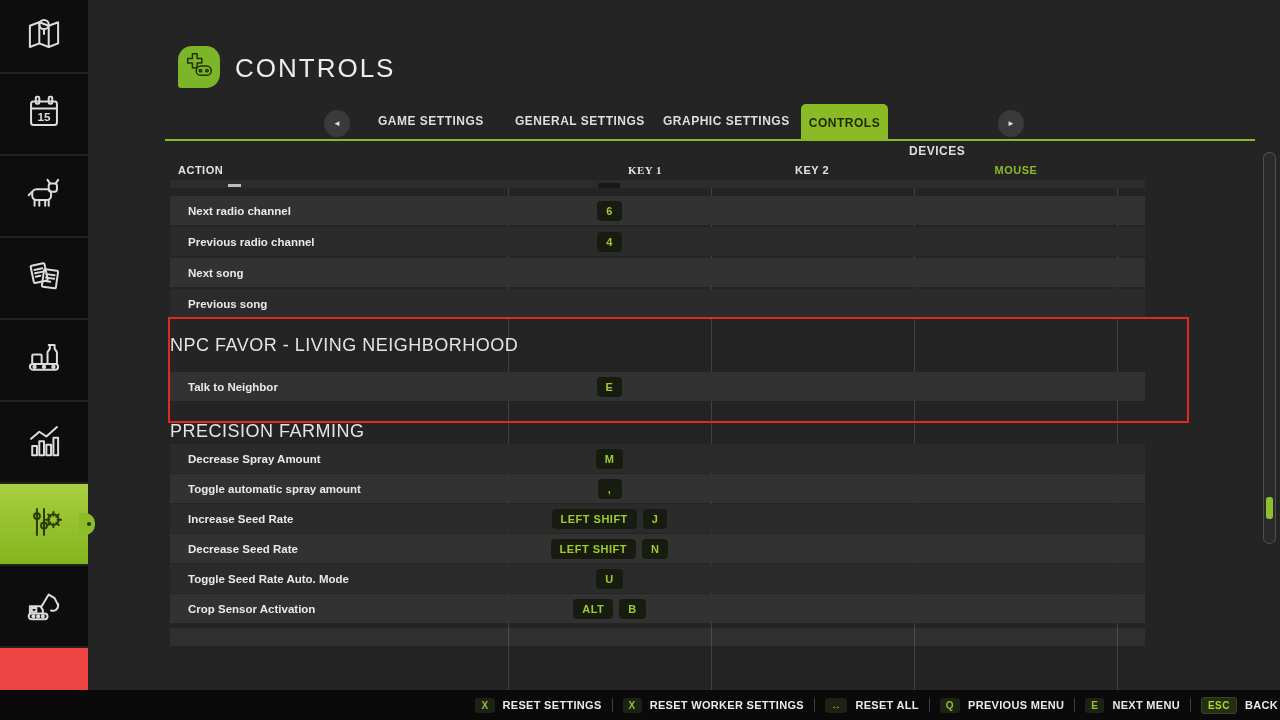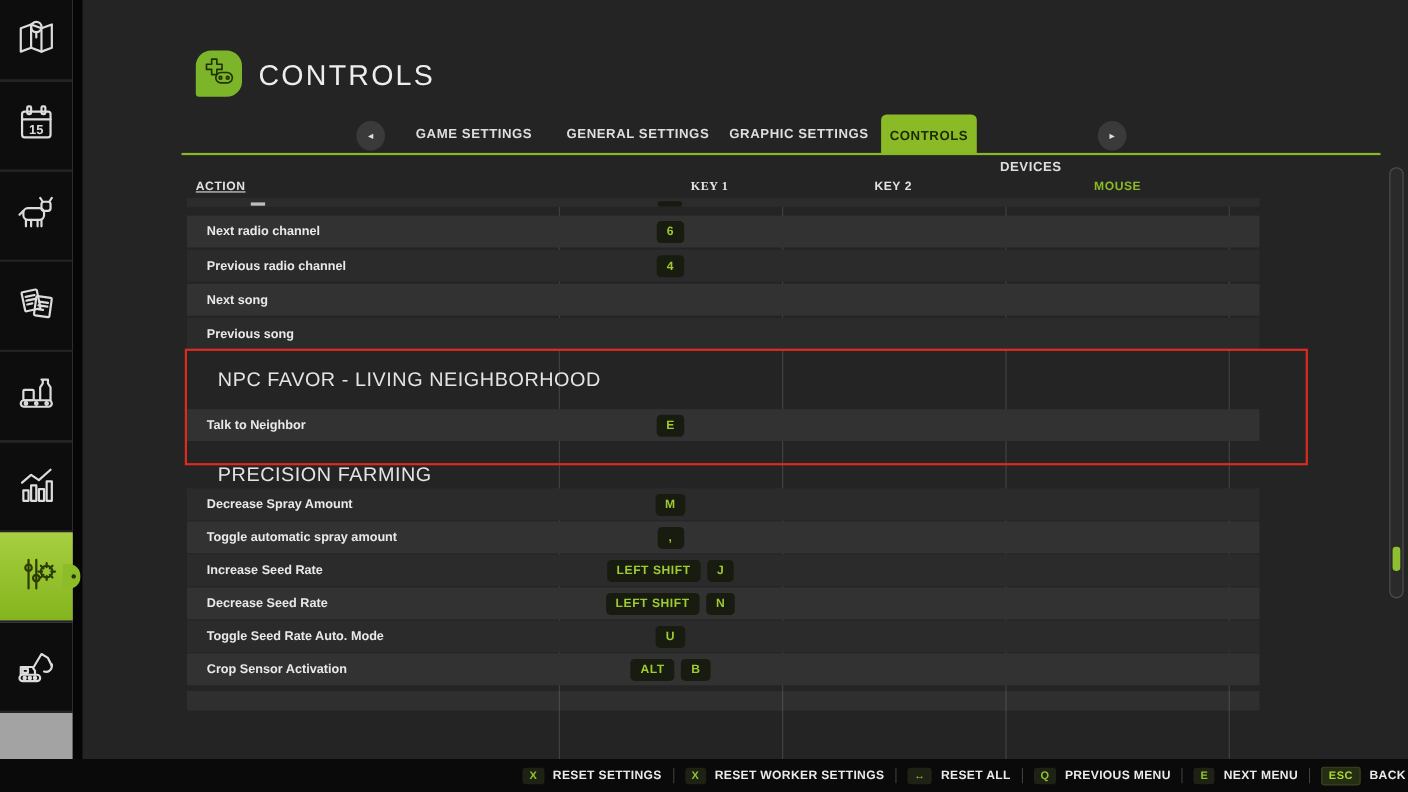--- a/index.html
+++ b/index.html
@@ -13,7 +13,7 @@
   #panel { position:absolute; left:75px; top:0; width:1205px; height:690px; background:#242424; }
 
   
-  #sidebar { position:absolute; left:0; top:0; width:66px; height:690px; background:#a3a3a3; z-index:4; }
+  #sidebar { position:absolute; left:0; top:0; width:88px; height:690px; background:#ef4444; z-index:4; }
   .tile { height:82px; border-bottom:2px solid #232323; background:#0d0d0d;
           display:flex; align-items:center; justify-content:center; position:relative; cursor:pointer; }
   .tile:first-child { height:74px; }

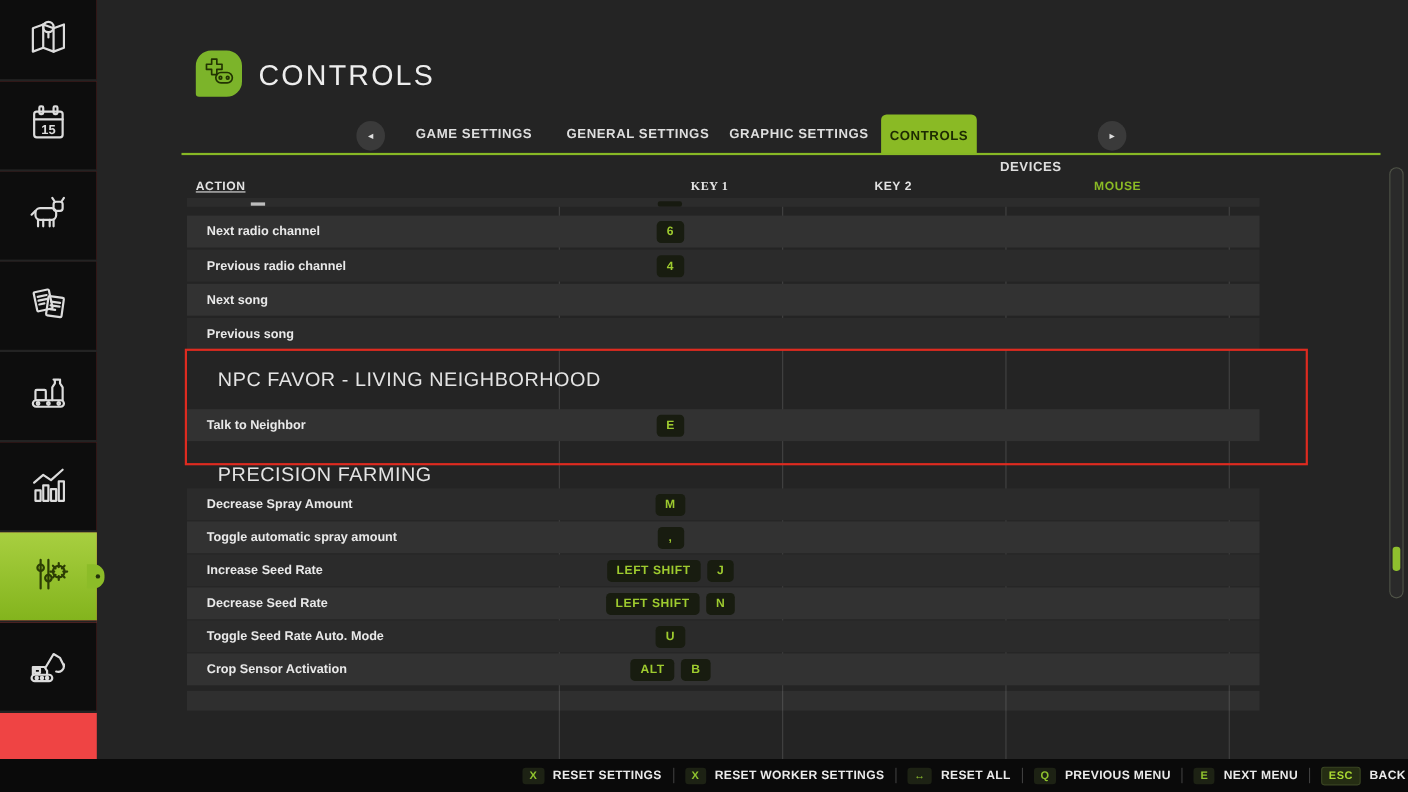--- a/index.html
+++ b/index.html
@@ -224,7 +224,7 @@
   </div>
   <div id="tab-underline"></div>
 
-  <div class="col-h" style="left:178px;text-decoration:underline;">ACTION</div>
+  <div class="col-h" style="left:178px;">ACTION</div>
   <div class="col-h center" style="left:645px;font-family:Liberation Serif, serif;">KEY 1</div>
   <div class="col-h center" style="left:812px;">KEY 2</div>
   <div class="col-h center mouse" style="left:1016px;">MOUSE</div>

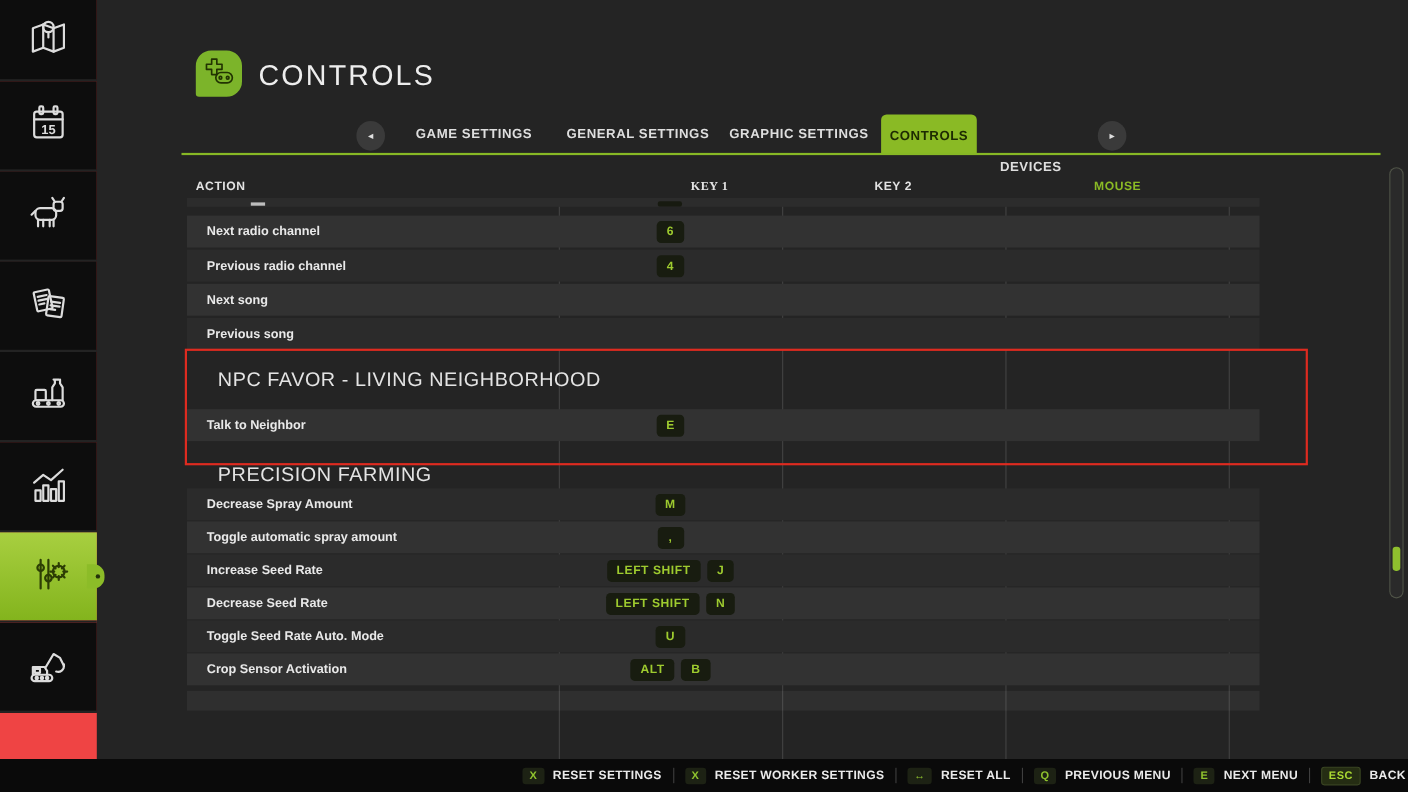--- a/index.html
+++ b/index.html
@@ -71,7 +71,7 @@
   .row.partial .sliver-text { position:absolute; left:58px; top:4px; width:13px; height:3px;
         background:#bdbdbd; }
   .sec-title { height:26px; margin-top:14px; font-size:18px; letter-spacing:.5px; color:#e4e4e4;
-        display:flex; align-items:center;padding-left:28px; }
+        display:flex; align-items:center; }
   .sec-title.pf { margin-top:17px; }
   .sec-row-gap { margin-top:14px; }
   .pf-row { margin-bottom:1px; }

